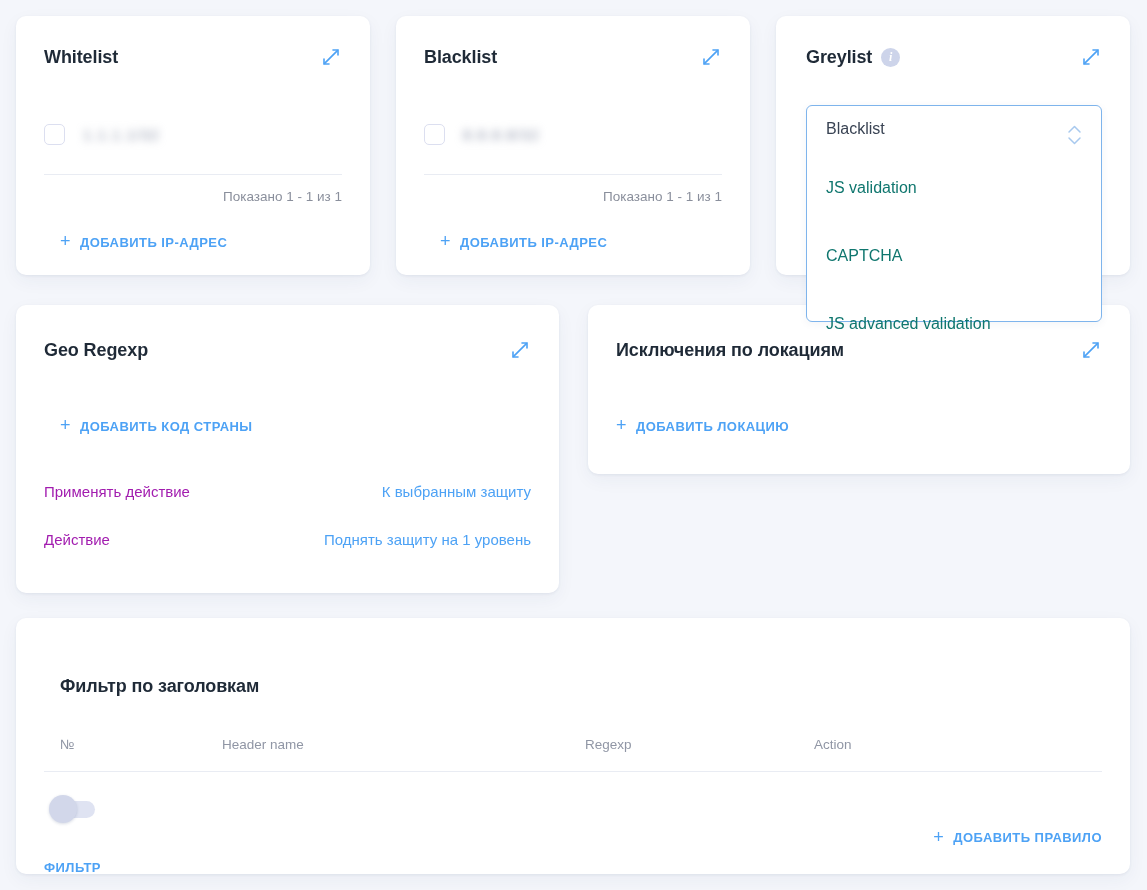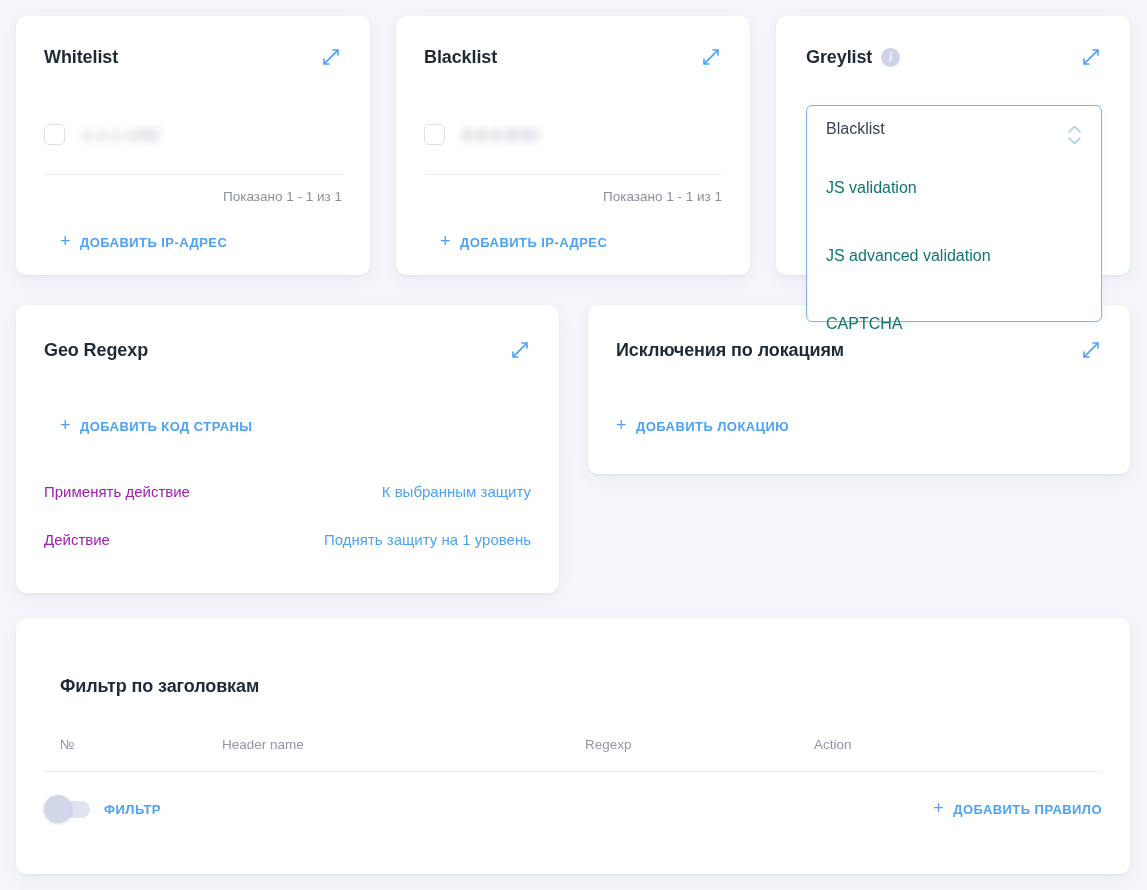--- a/index.html
+++ b/index.html
@@ -330,8 +330,8 @@
       </span>
     </div>
     <div class="dropdown-option opt1">JS validation</div>
+    <div class="dropdown-option opt3">CAPTCHA</div>
     <div class="dropdown-option opt2">JS advanced validation</div>
-    <div class="dropdown-option opt3">CAPTCHA</div>
   </div>
 
   <div class="card" style="left:16px; top:305px; width:543px; height:288px;">

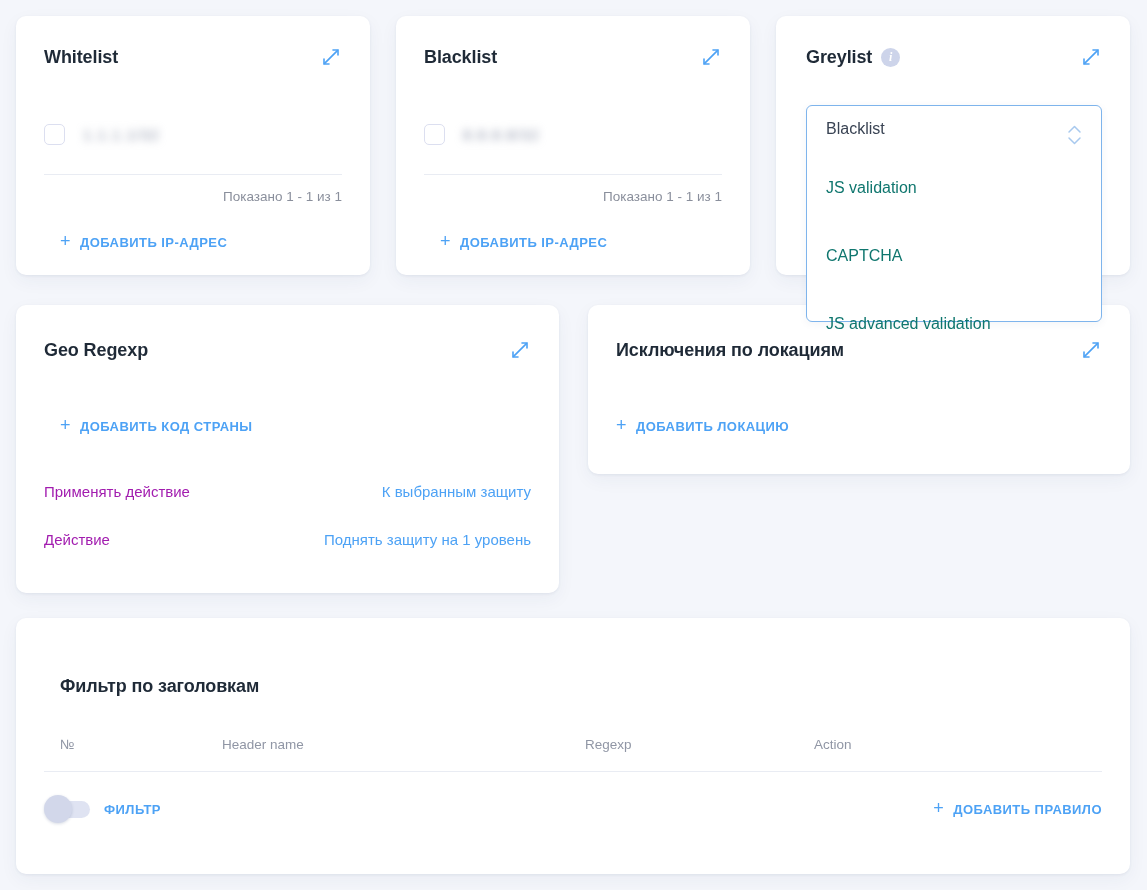--- a/index.html
+++ b/index.html
@@ -210,6 +210,7 @@
     align-items: center;
     gap: 14px;
     cursor: pointer;
+    flex-direction: column;
   }
   .toggle {
     position: relative;

